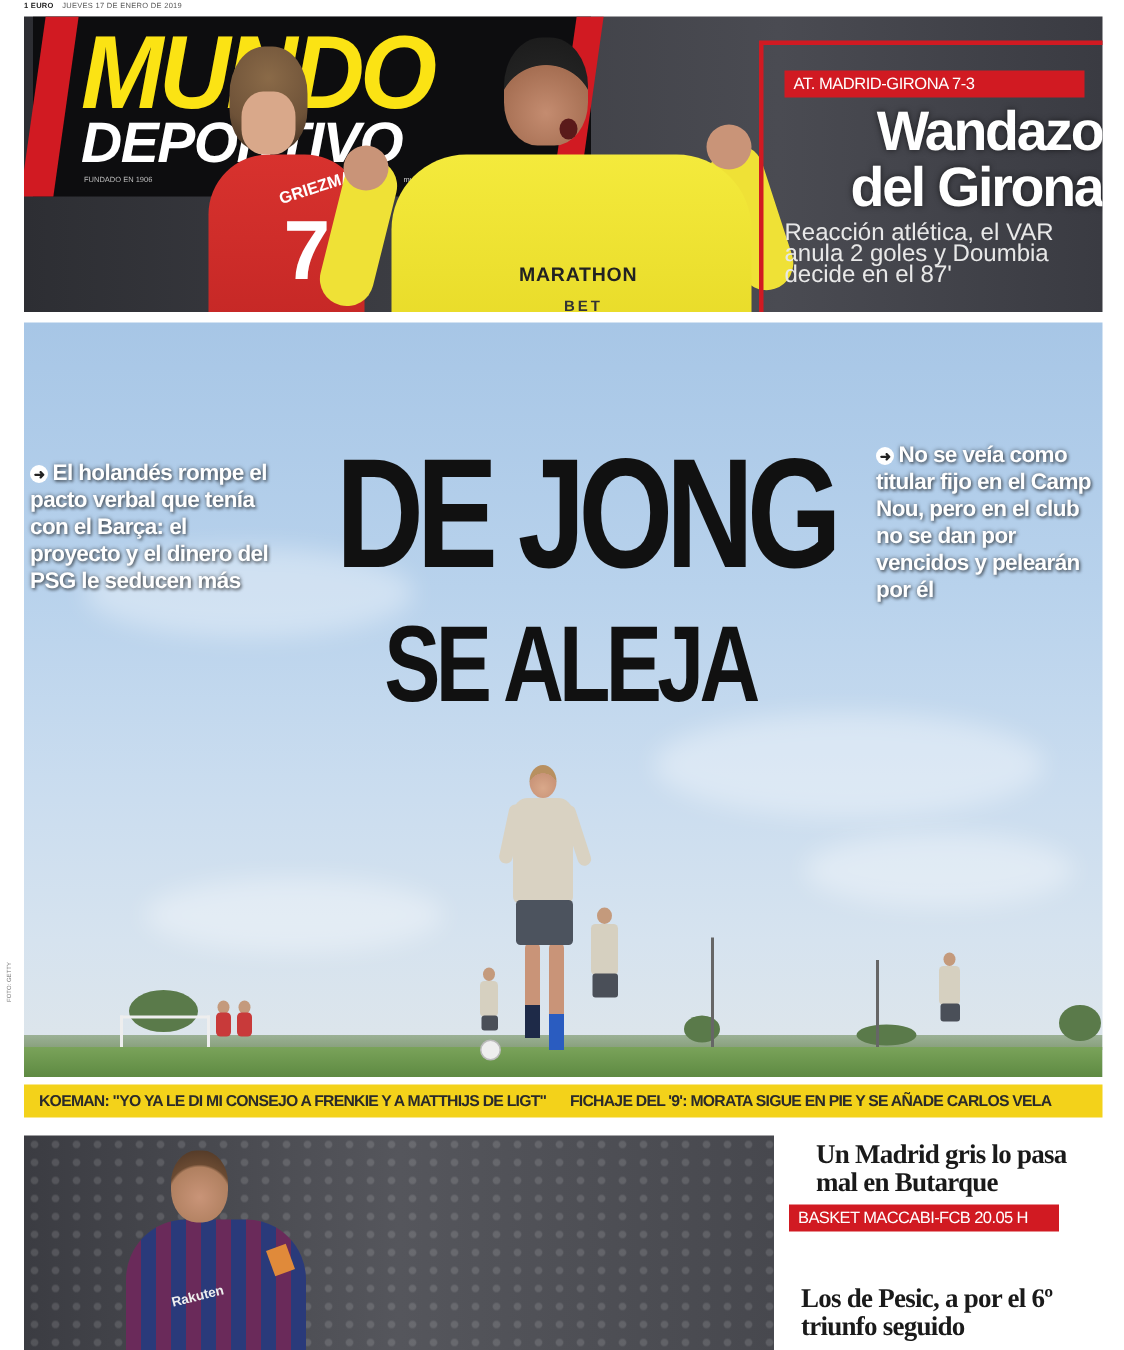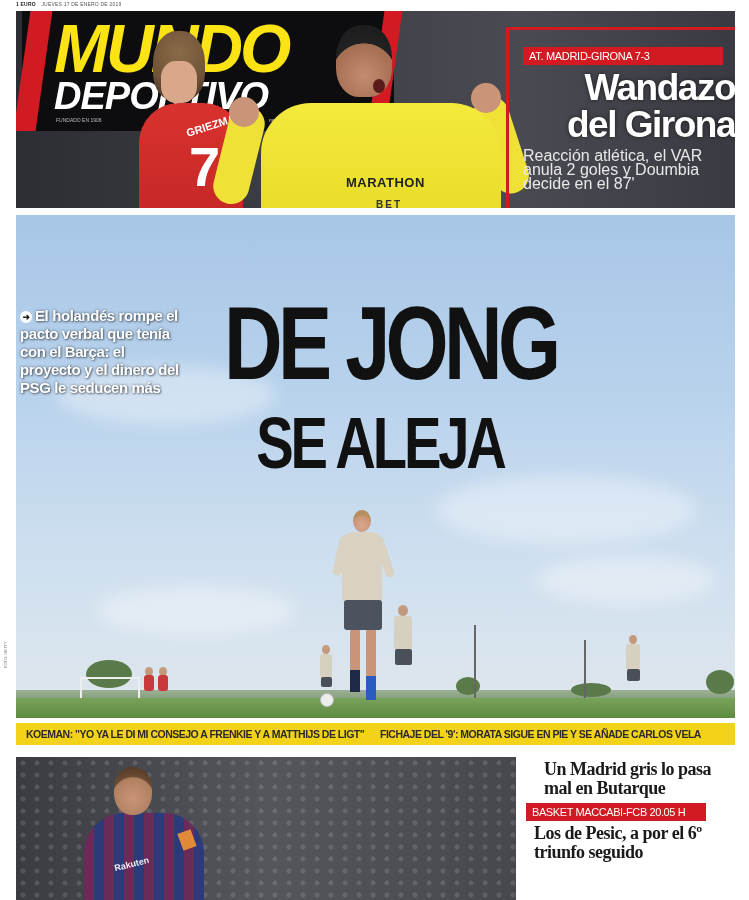--- a/index.html
+++ b/index.html
@@ -206,6 +206,9 @@
   <div class="side-text side-left">
     <span class="arrow-bullet">➜</span><span>El holandés rompe el pacto verbal que tenía con el Barça: el proyecto y el dinero del PSG le seducen más</span>
   </div>
+  <div class="side-text side-right">
+    <span class="arrow-bullet">➜</span><span>No se veía como titular fijo en el Camp Nou, pero en el club no se dan por vencidos y pelearán por él</span>
+  </div>
 
   <div class="headline-1">DE JONG</div>
   <div class="headline-2">SE ALEJA</div>

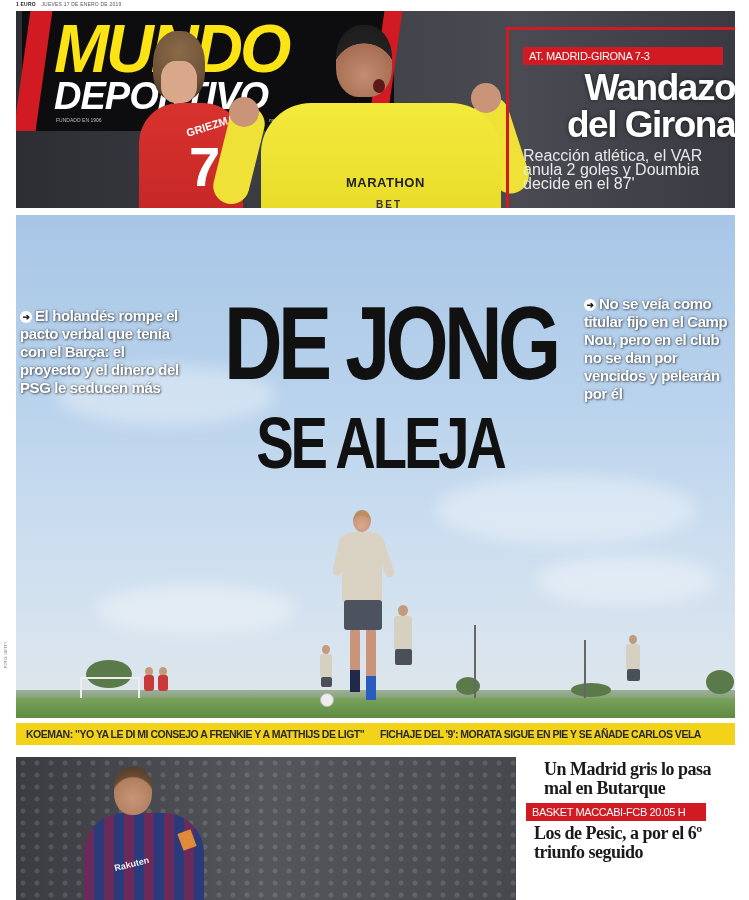--- a/index.html
+++ b/index.html
@@ -101,7 +101,7 @@
   .rc-kicker { background: #d11a22; color: #fff; font-size: 11px; padding: 3px 6px; letter-spacing: -0.4px; width: 180px; }
   .rc-title { font-family: "Liberation Serif", serif; font-weight: bold; font-size: 18px; line-height: 19px; color: #1a1a1a; padding: 3px 0 2px 18px; letter-spacing: -0.5px; }
   .rc-item2 { margin-top: 3px; }
-  .rc-item2 .rc-title { padding-left: 8px; }
+  .rc-item2 .rc-title { padding-left: 8px; margin-top: 32px; }
 </style>
 </head>
 <body>

